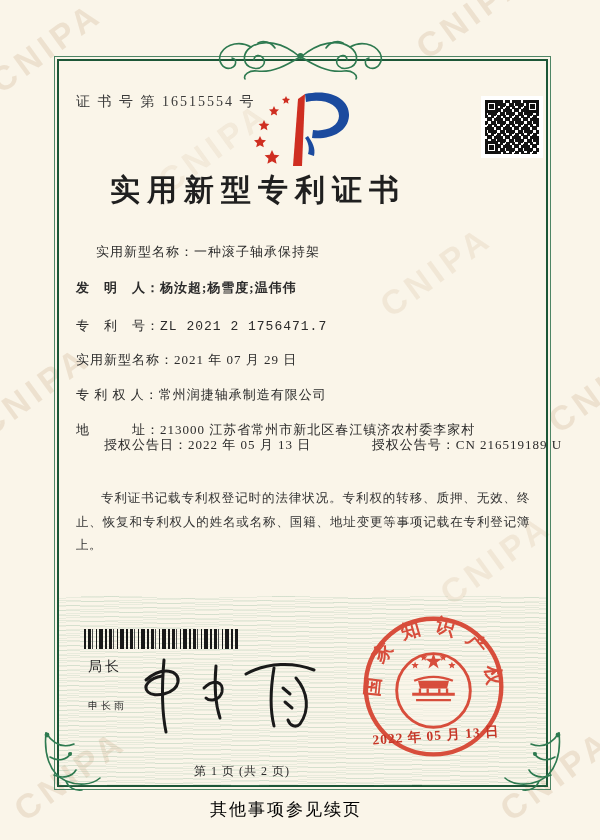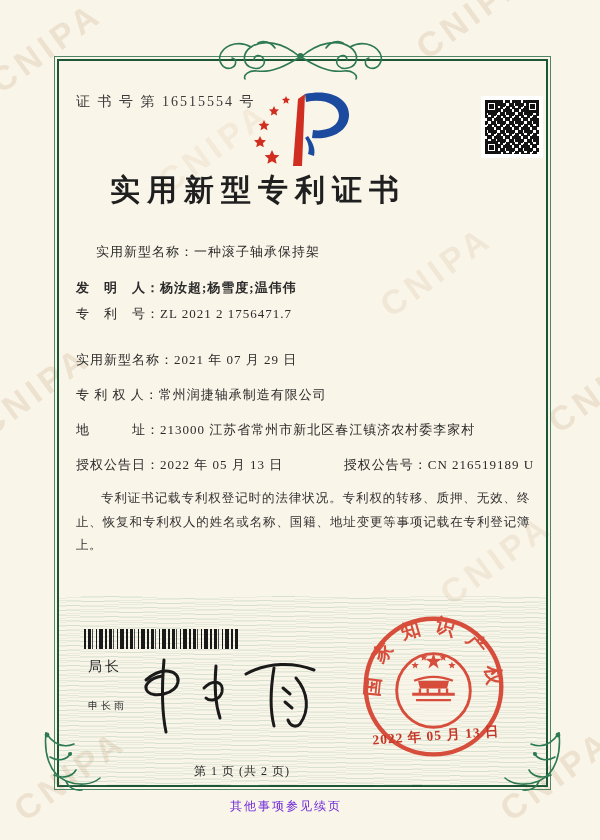--- a/index.html
+++ b/index.html
@@ -164,7 +164,7 @@
 <div class="abs field-row" style="top:279px;font-weight:bold;">
   <span class="field-label">发　明　人：</span><span class="field-value">杨汝超;杨雪度;温伟伟</span>
 </div>
-<div class="abs field-row" style="top:305px;">
+<div class="abs field-row" style="top:317px;font-family:Liberation Mono, monospace;">
   <span class="field-label">专　利　号：</span><span class="field-value">ZL 2021 2 1756471.7</span>
 </div>
 <div class="abs field-row" style="top:351px;">

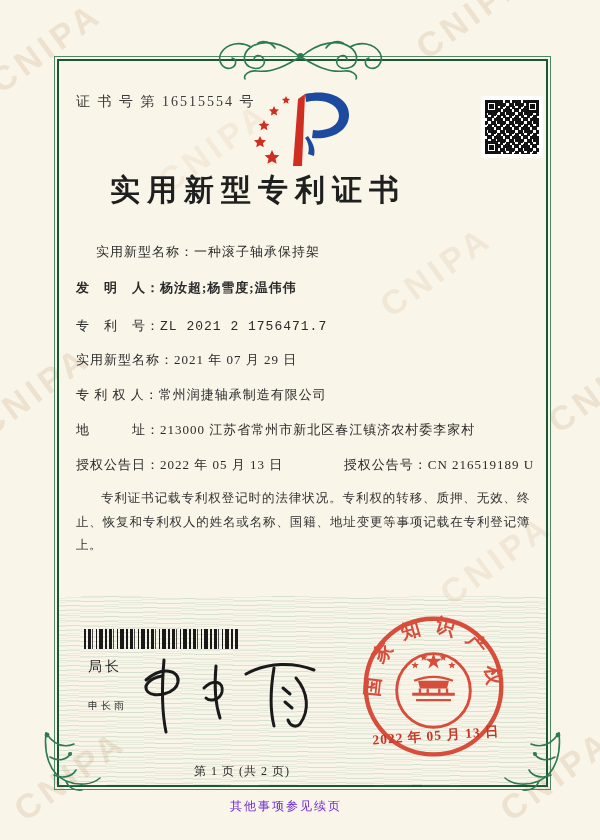--- a/index.html
+++ b/index.html
@@ -176,7 +176,7 @@
 <div class="abs field-row" style="top:421px;">
   <span class="field-label">地　　　址：</span><span class="field-value">213000  江苏省常州市新北区春江镇济农村委李家村</span>
 </div>
-<div class="abs field-row" style="top:456px;">
+<div class="abs field-row" style="top:436px;margin-left:28px;">
   <span>授权公告日：</span><span>2022 年 05 月 13 日</span>
   <span style="display:inline-block;width:52px;"></span>
   <span>授权公告号：</span><span>CN 216519189 U</span>

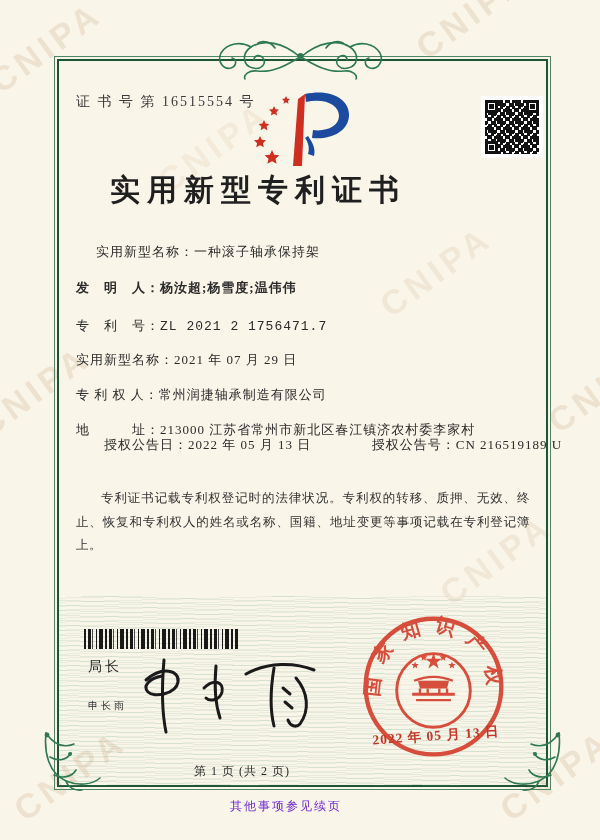--- a/index.html
+++ b/index.html
@@ -64,7 +64,7 @@
     transform:rotate(-4deg);
   }
   .page-info{left:0;top:763px;width:484px;text-align:center;font-size:12px;letter-spacing:1px;z-index:2;}
-  .cont-note{left:0;top:798px;width:572px;text-align:center;font-size:12px;letter-spacing:2px;color:#6d28d9;z-index:2;}
+  .cont-note{left:0;top:798px;width:572px;text-align:center;font-size:17px;letter-spacing:2px;color:#000000;z-index:2;}
   .ornament{z-index:2;}
   
   .qr{

